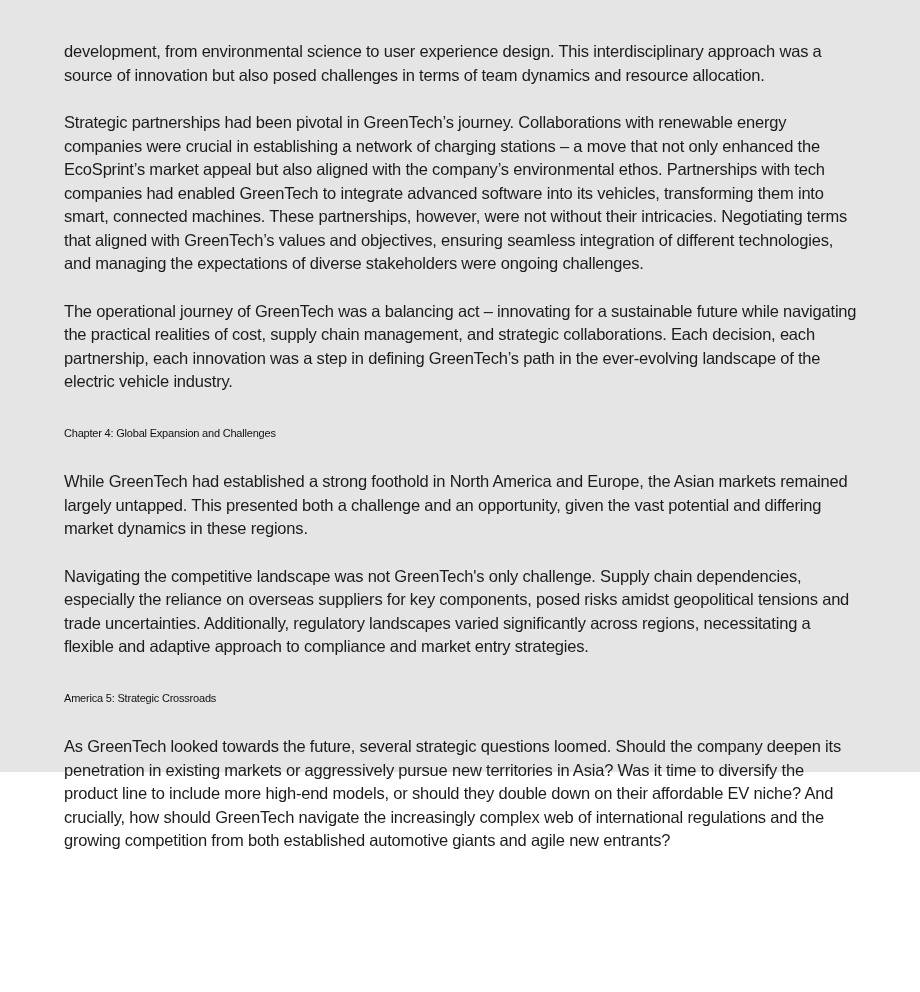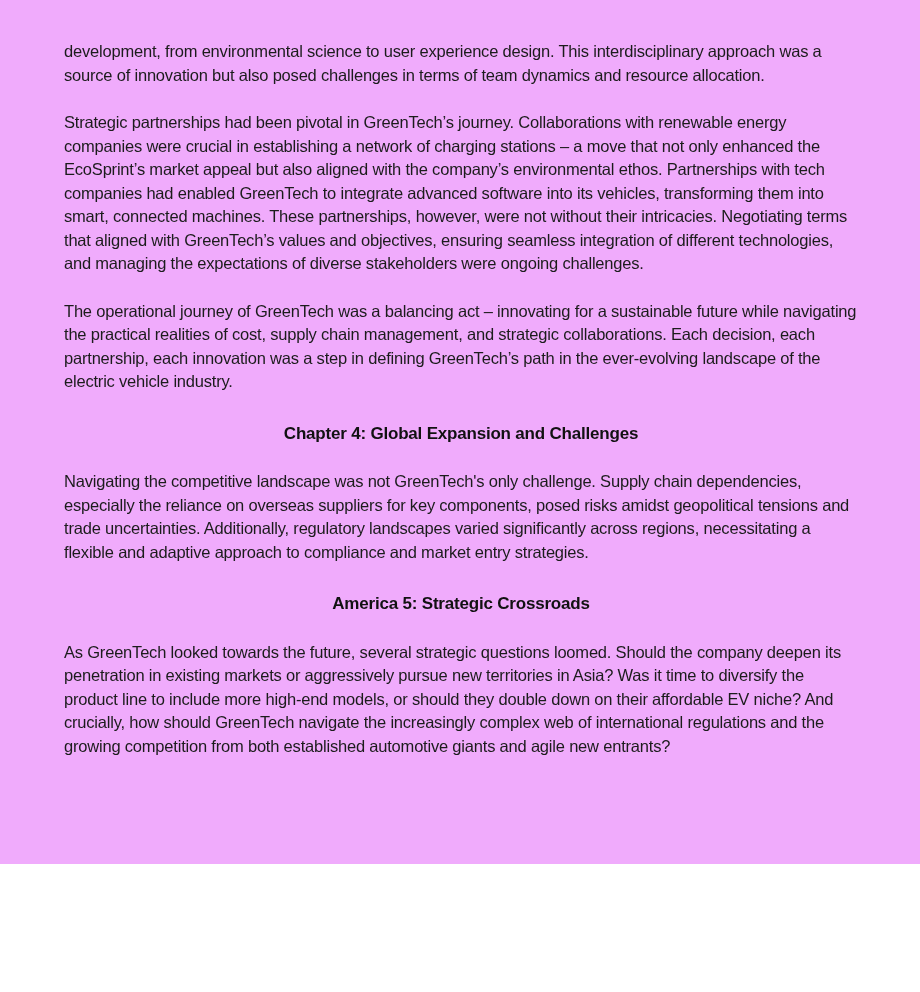--- a/index.html
+++ b/index.html
@@ -16,9 +16,9 @@
   .page {
     box-sizing: border-box;
     width: 920px;
-    height: 864px;
+    height: 772px;
     padding: 40px 62px 0 64px;
-    background: #f0abfc;
+    background: #e5e5e5;
     color: #1c1c1c;
   }
   .doc p {

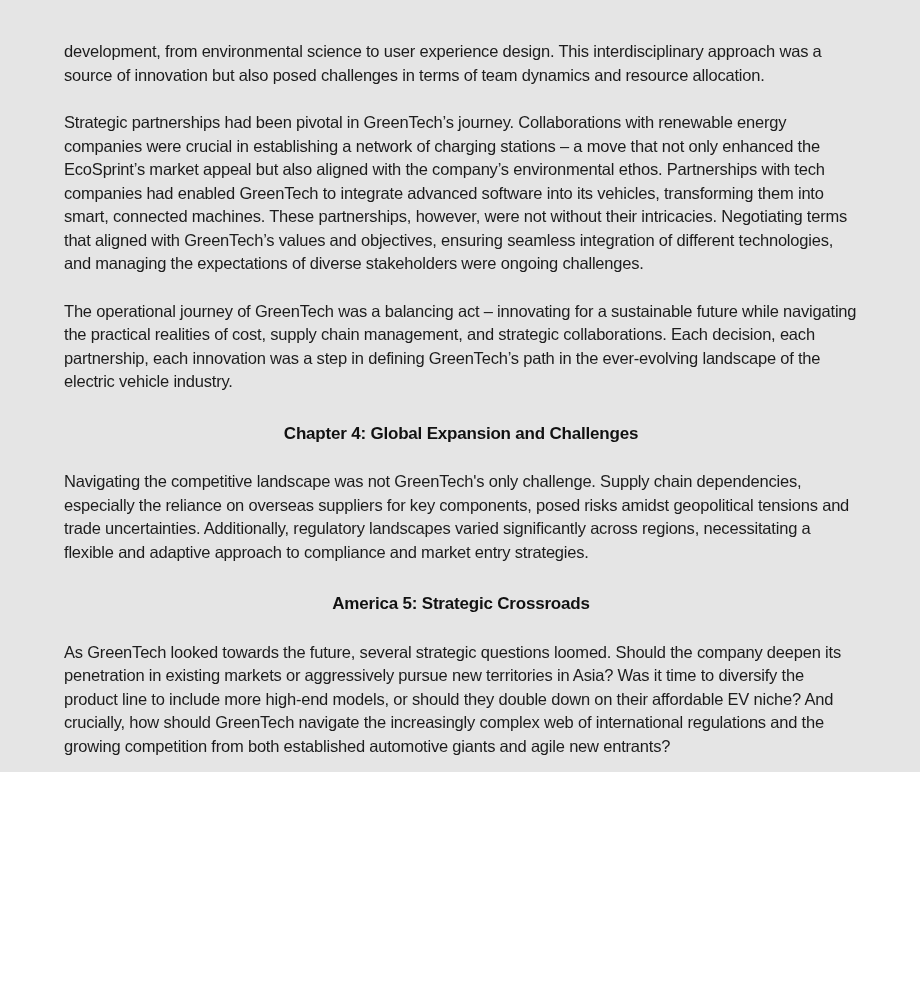--- a/index.html
+++ b/index.html
@@ -30,12 +30,11 @@
   }
   .doc h2 {
     margin: 28px 0 25px 0;
-    font-size: 17px;
+    font-size: 11px;
     line-height: 23.5px;
     letter-spacing: -0.2px;
-    font-weight: bold;
+    font-weight: normal;
     color: #111111;
-    text-align: center;
   }
 </style>
 </head>

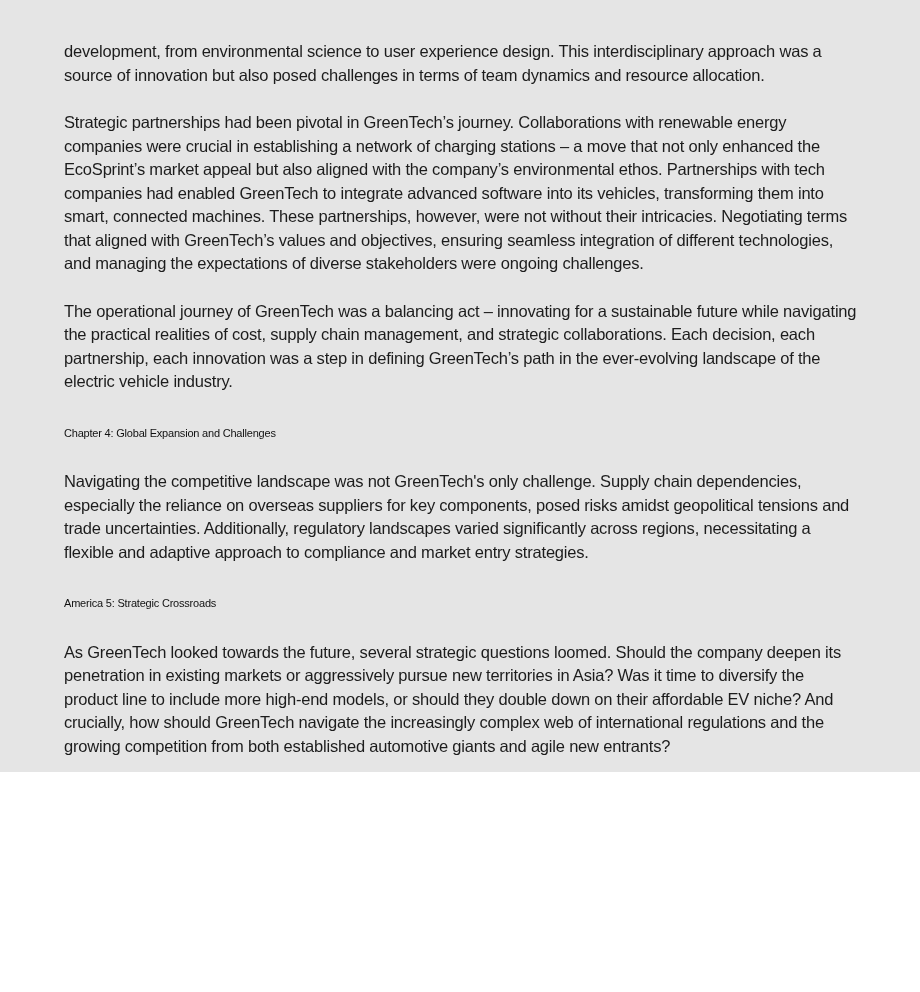--- a/index.html
+++ b/index.html
@@ -46,6 +46,7 @@
     <p>Strategic partnerships had been pivotal in GreenTech’s journey. Collaborations with renewable energy companies were crucial in establishing a network of charging stations – a move that not only enhanced the EcoSprint’s market appeal but also aligned with the company’s environmental ethos. Partnerships with tech companies had enabled GreenTech to integrate advanced software into its vehicles, transforming them into smart, connected machines. These partnerships, however, were not without their intricacies. Negotiating terms that aligned with GreenTech’s values and objectives, ensuring seamless integration of different technologies, and managing the expectations of diverse stakeholders were ongoing challenges.</p>
     <p>The operational journey of GreenTech was a balancing act – innovating for a sustainable future while navigating the practical realities of cost, supply chain management, and strategic collaborations. Each decision, each partnership, each innovation was a step in defining GreenTech’s path in the ever-evolving landscape of the electric vehicle industry.</p>
     <h2>Chapter 4: Global Expansion and Challenges</h2>
+    <p>While GreenTech had established a strong foothold in North America and Europe, the Asian markets remained largely untapped. This presented both a challenge and an opportunity, given the vast potential and differing market dynamics in these regions.</p>
     <p>Navigating the competitive landscape was not GreenTech's only challenge. Supply chain dependencies, especially the reliance on overseas suppliers for key components, posed risks amidst geopolitical tensions and trade uncertainties. Additionally, regulatory landscapes varied significantly across regions, necessitating a flexible and adaptive approach to compliance and market entry strategies.</p>
     <h2>America 5: Strategic Crossroads</h2>
     <p>As GreenTech looked towards the future, several strategic questions loomed. Should the company deepen its penetration in existing markets or aggressively pursue new territories in Asia? Was it time to diversify the product line to include more high-end models, or should they double down on their affordable EV niche? And crucially, how should GreenTech navigate the increasingly complex web of international regulations and the growing competition from both established automotive giants and agile new entrants?</p>

